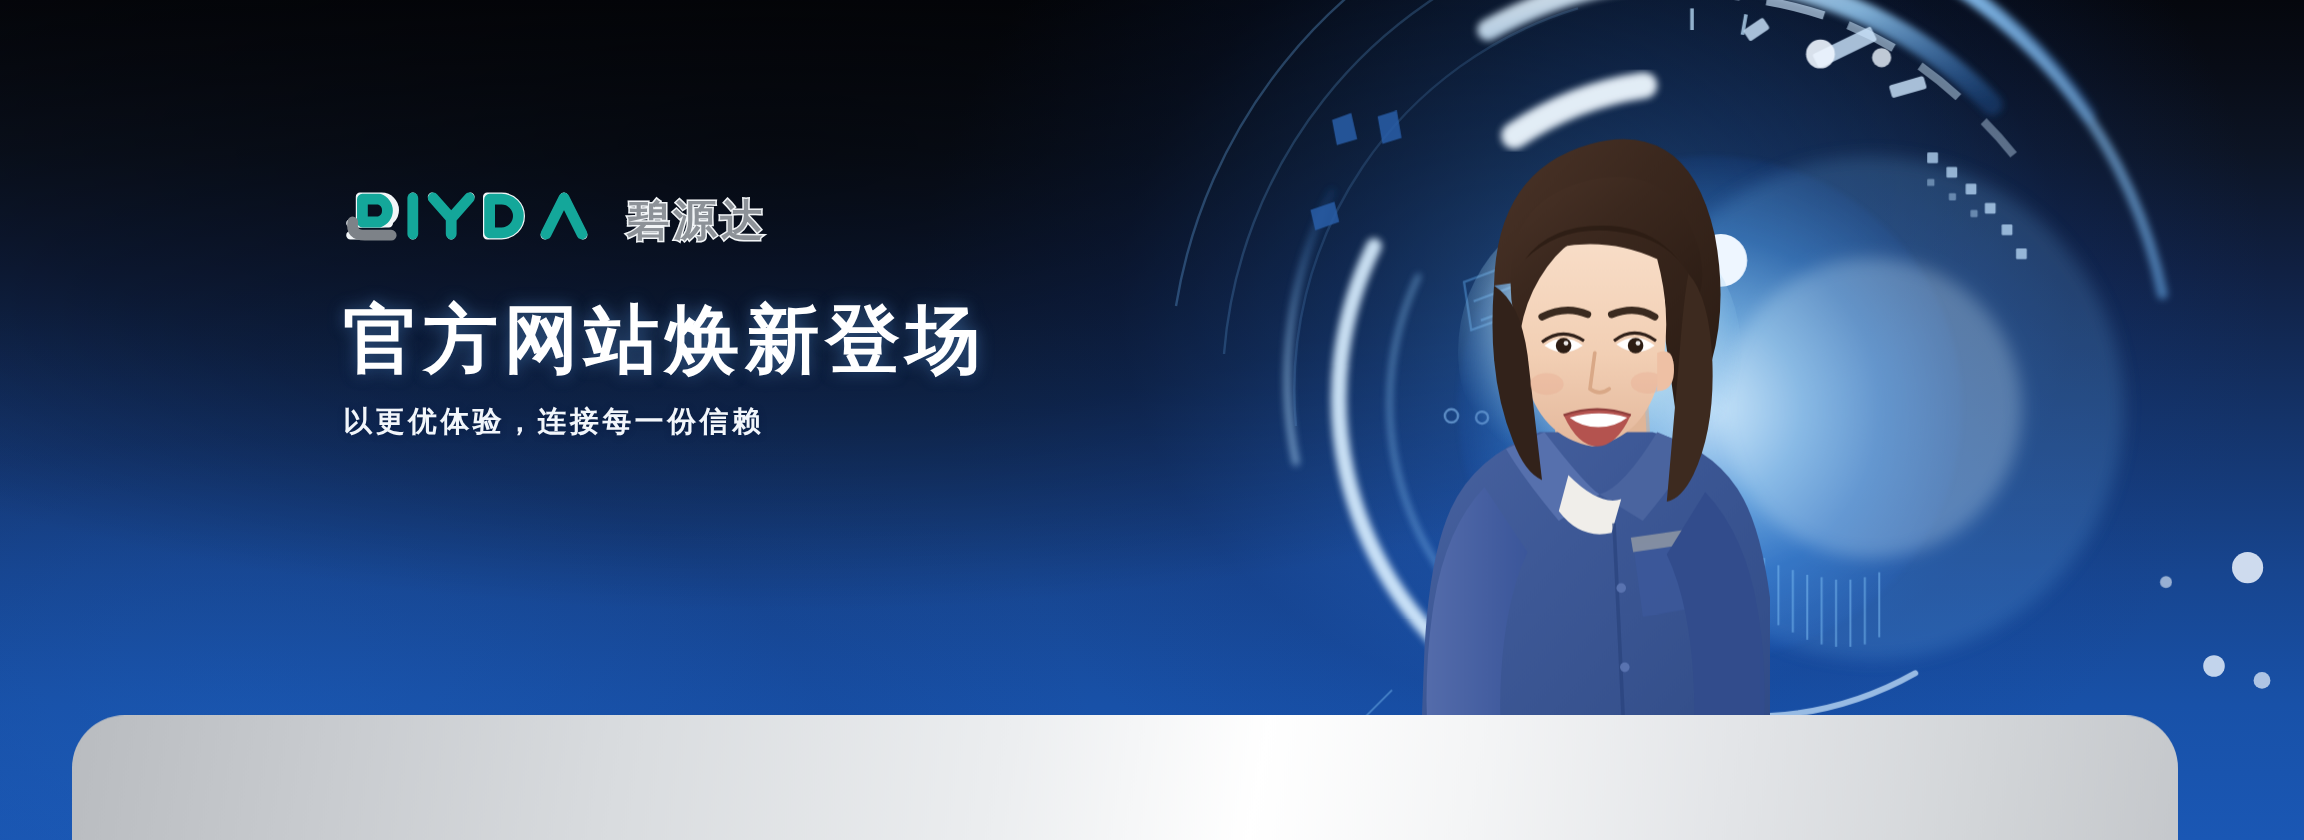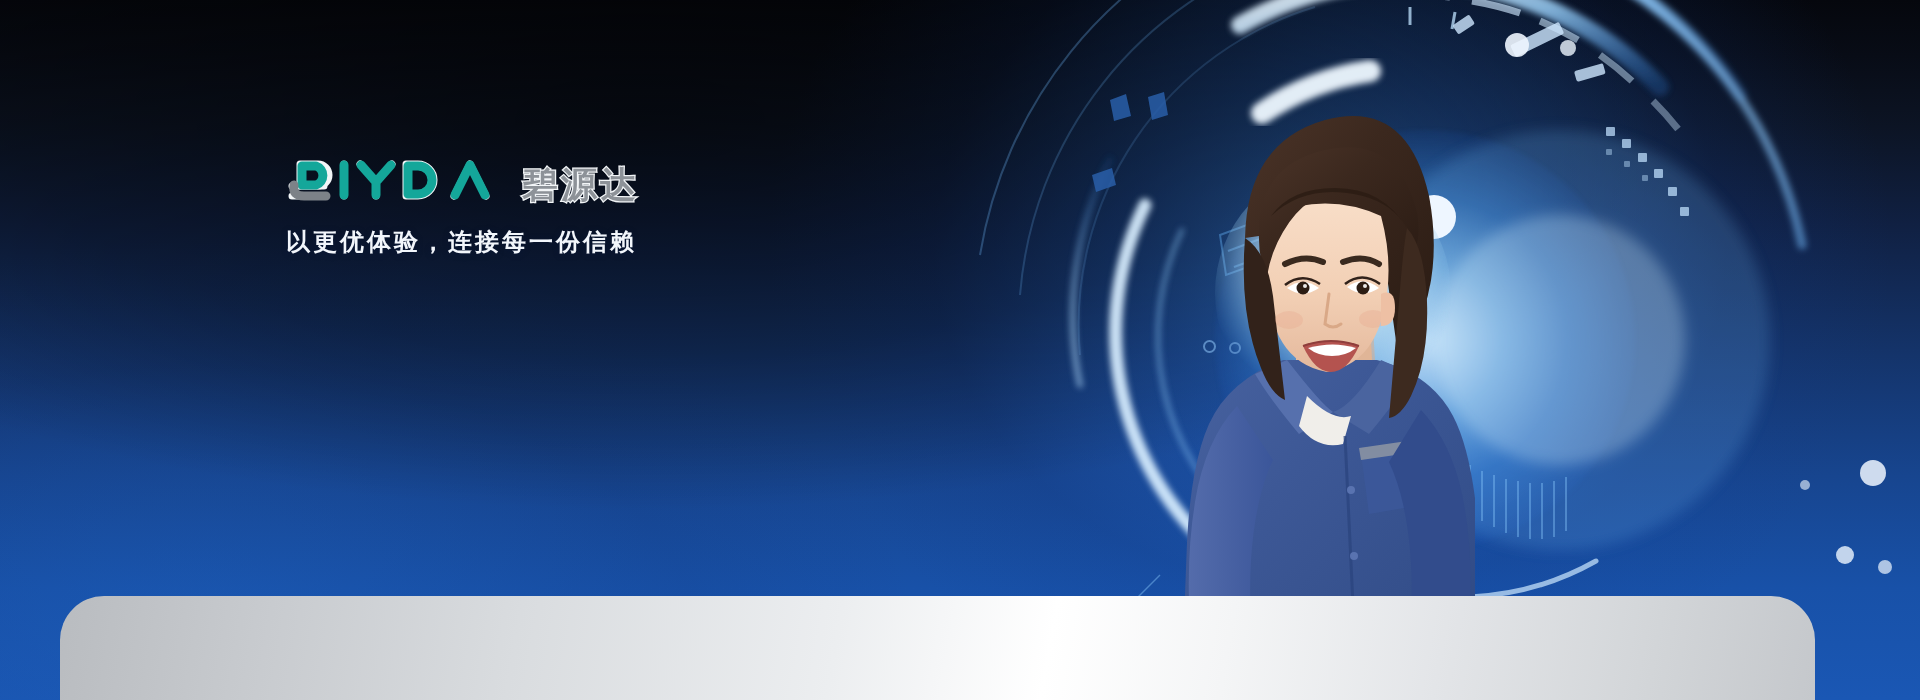--- a/index.html
+++ b/index.html
@@ -527,6 +527,7 @@
       <span class="logo-cn">碧源达</span>
     </div>
 
+    <div class="headline">官方网站焕新登场</div>
     <div class="subheadline">以更优体验，连接每一份信赖</div>
   </div>
 

